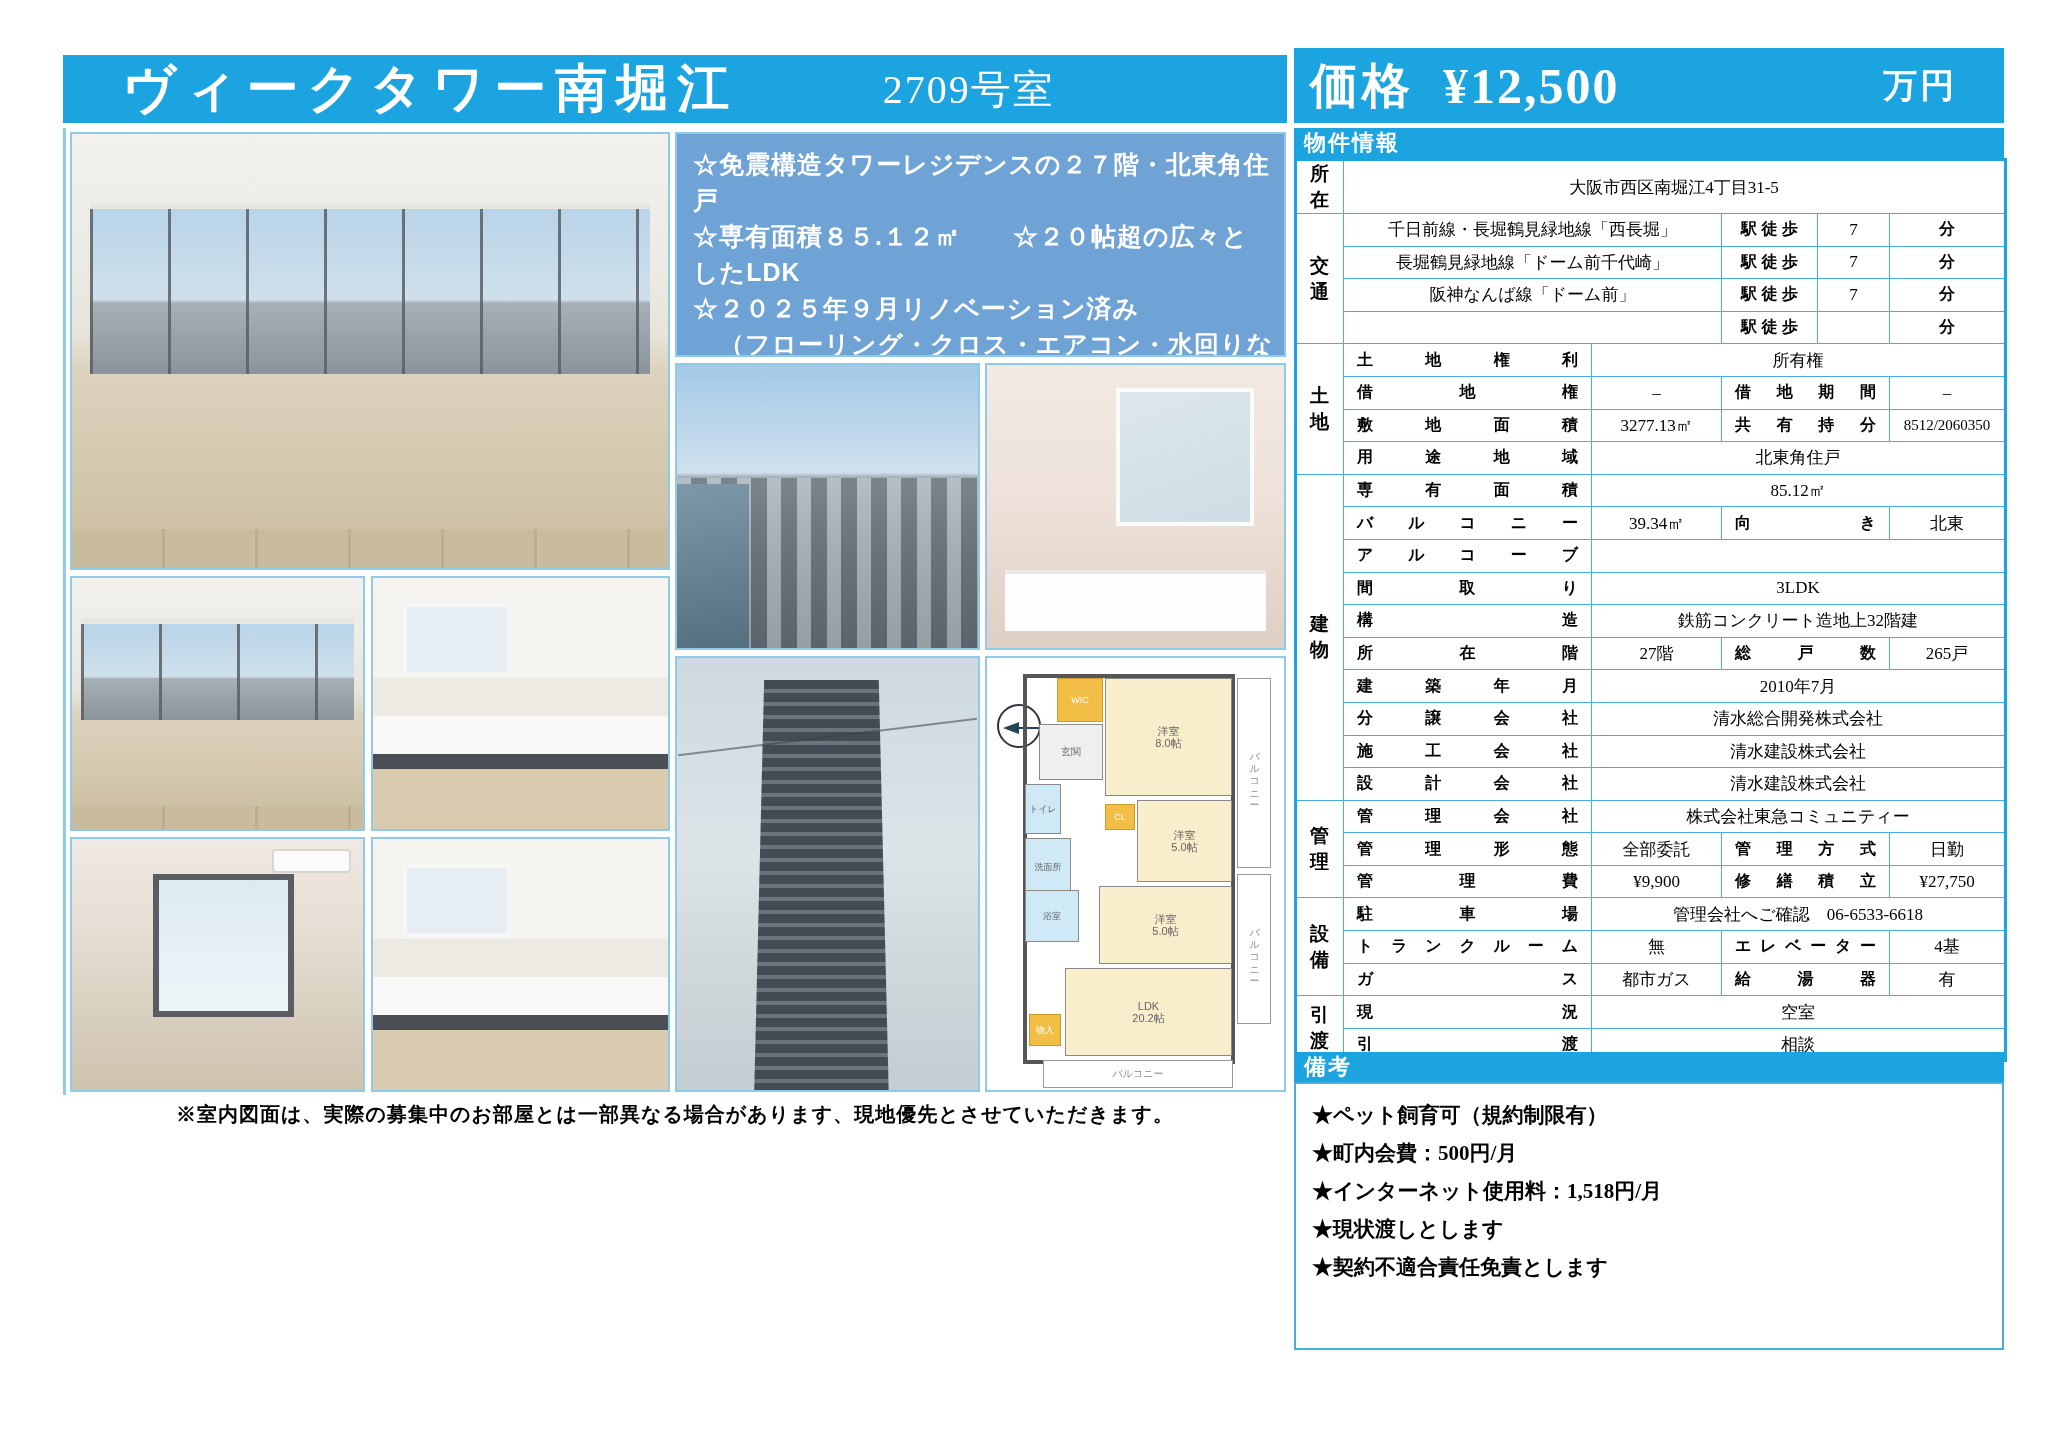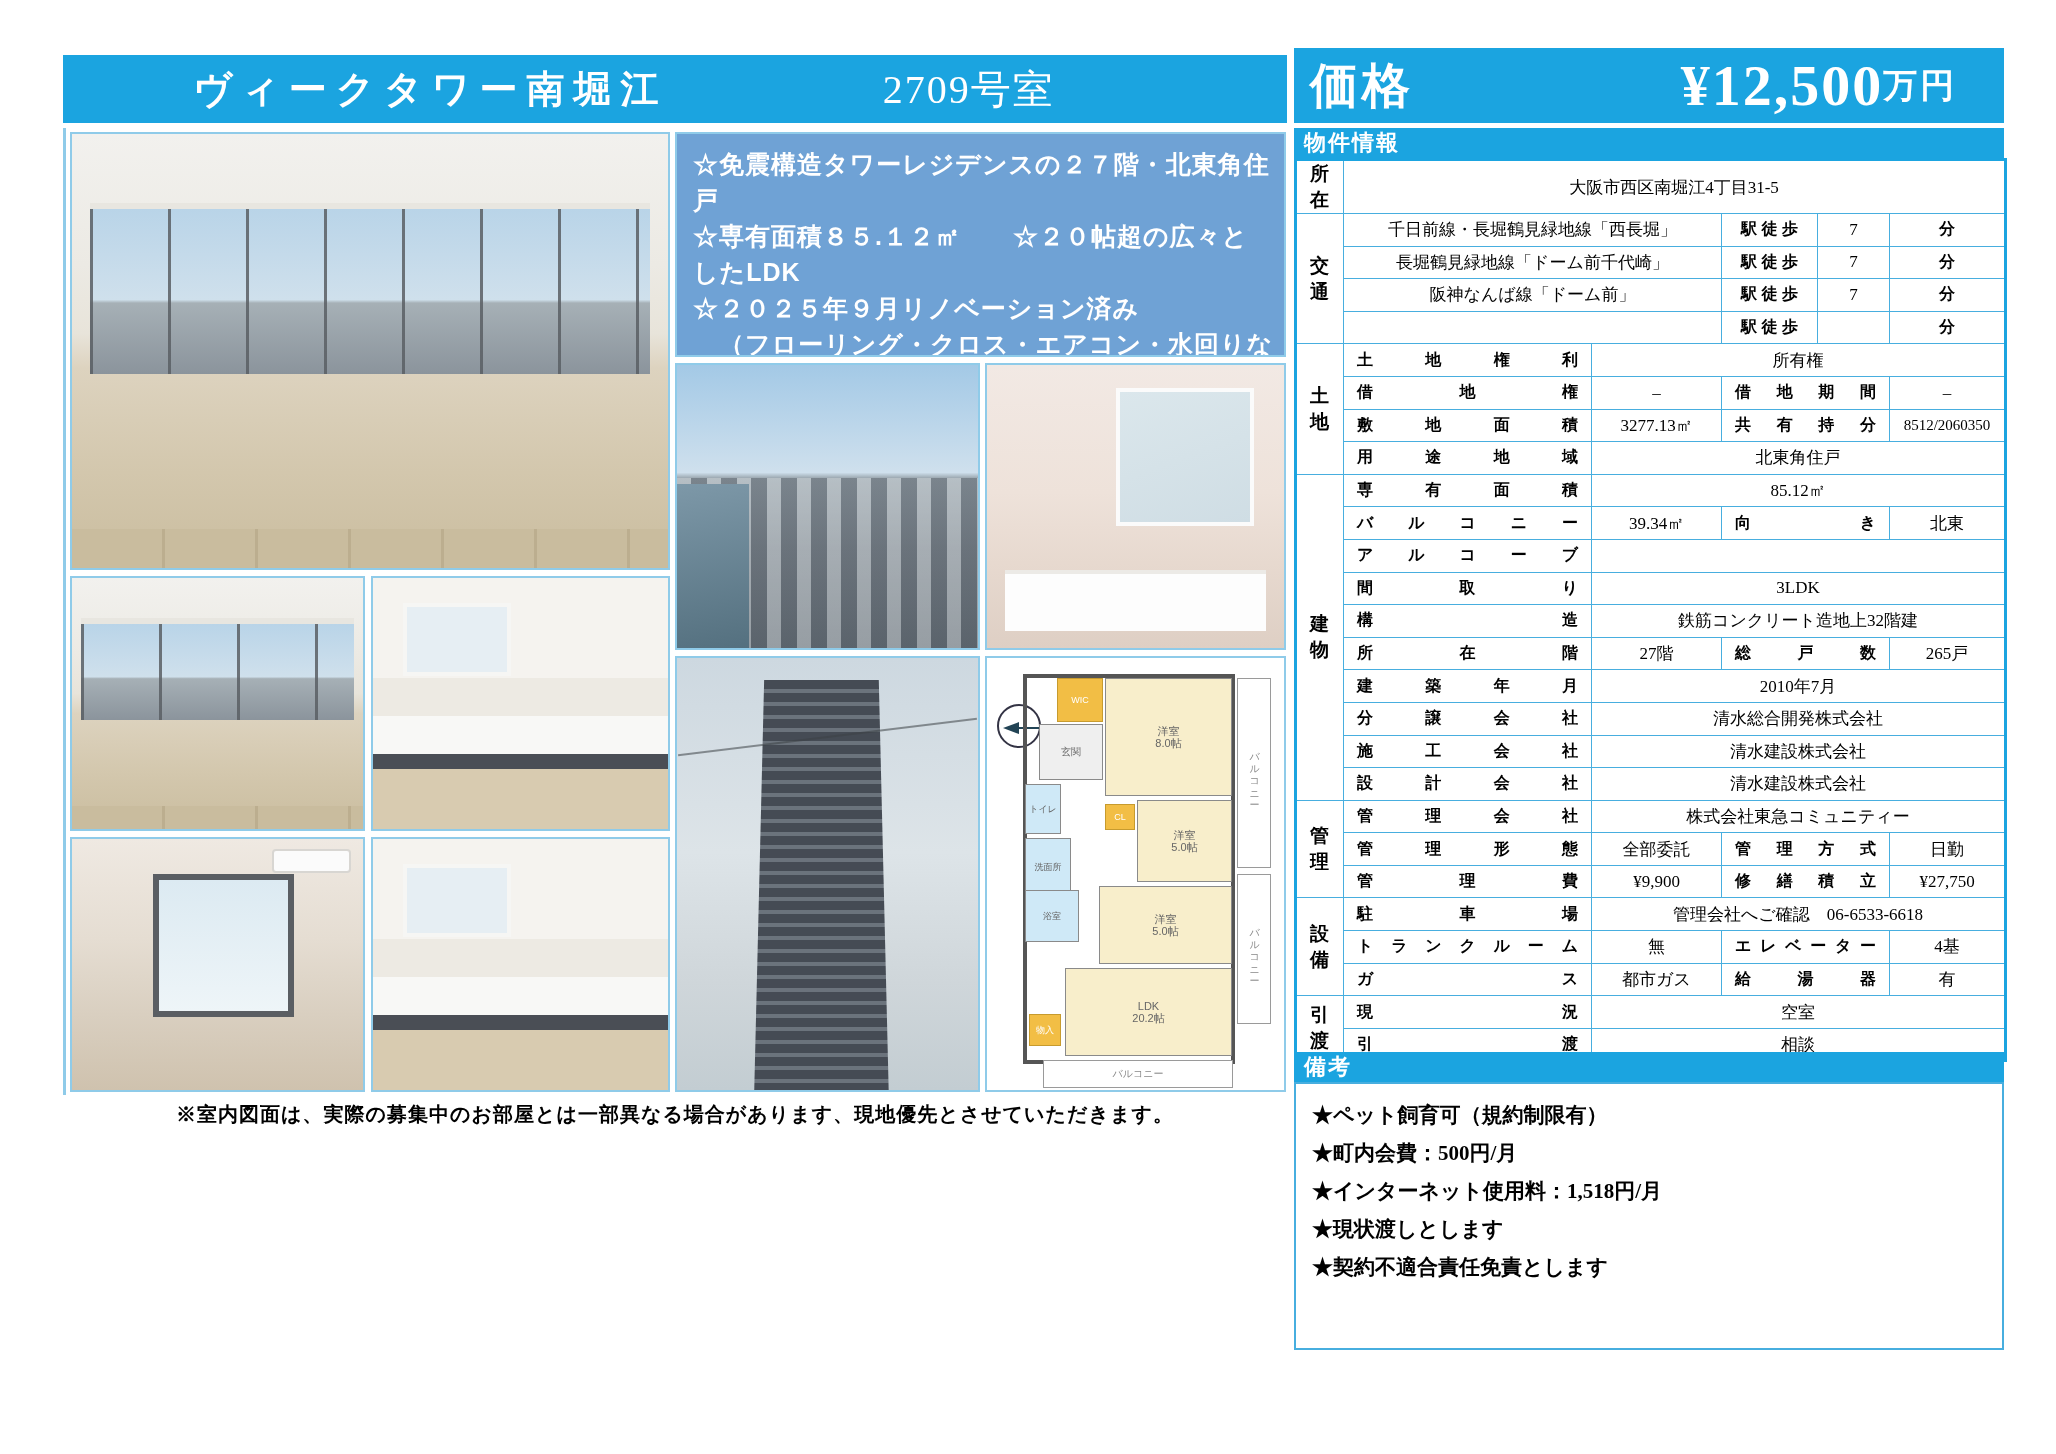--- a/index.html
+++ b/index.html
@@ -9,7 +9,7 @@
 
   
   .title-bar{position:absolute;left:63px;top:55px;width:1224px;height:68px;background:#1BA4E0;color:#fff;display:flex;align-items:center}
-  .title-bar .bname{flex:0 0 60%;text-align:center;font-family:"Liberation Serif",serif;font-weight:bold;font-size:38px;letter-spacing:9px}
+  .title-bar .bname{flex:0 0 60%;text-align:center;font-family:"Liberation Serif",serif;font-weight:bold;font-size:52px;letter-spacing:9px}
   .title-bar .room{flex:0 0 28%;text-align:center;font-family:"Liberation Serif",serif;font-size:40px;letter-spacing:2px}
   .price-bar{position:absolute;left:1294px;top:48px;width:710px;height:75px;background:#1BA4E0;color:#fff;display:flex;align-items:center;font-family:"Liberation Serif",serif;font-weight:bold}
   .price-bar .plabel{flex:0 0 21%;font-size:48px;padding-left:16px;letter-spacing:4px}

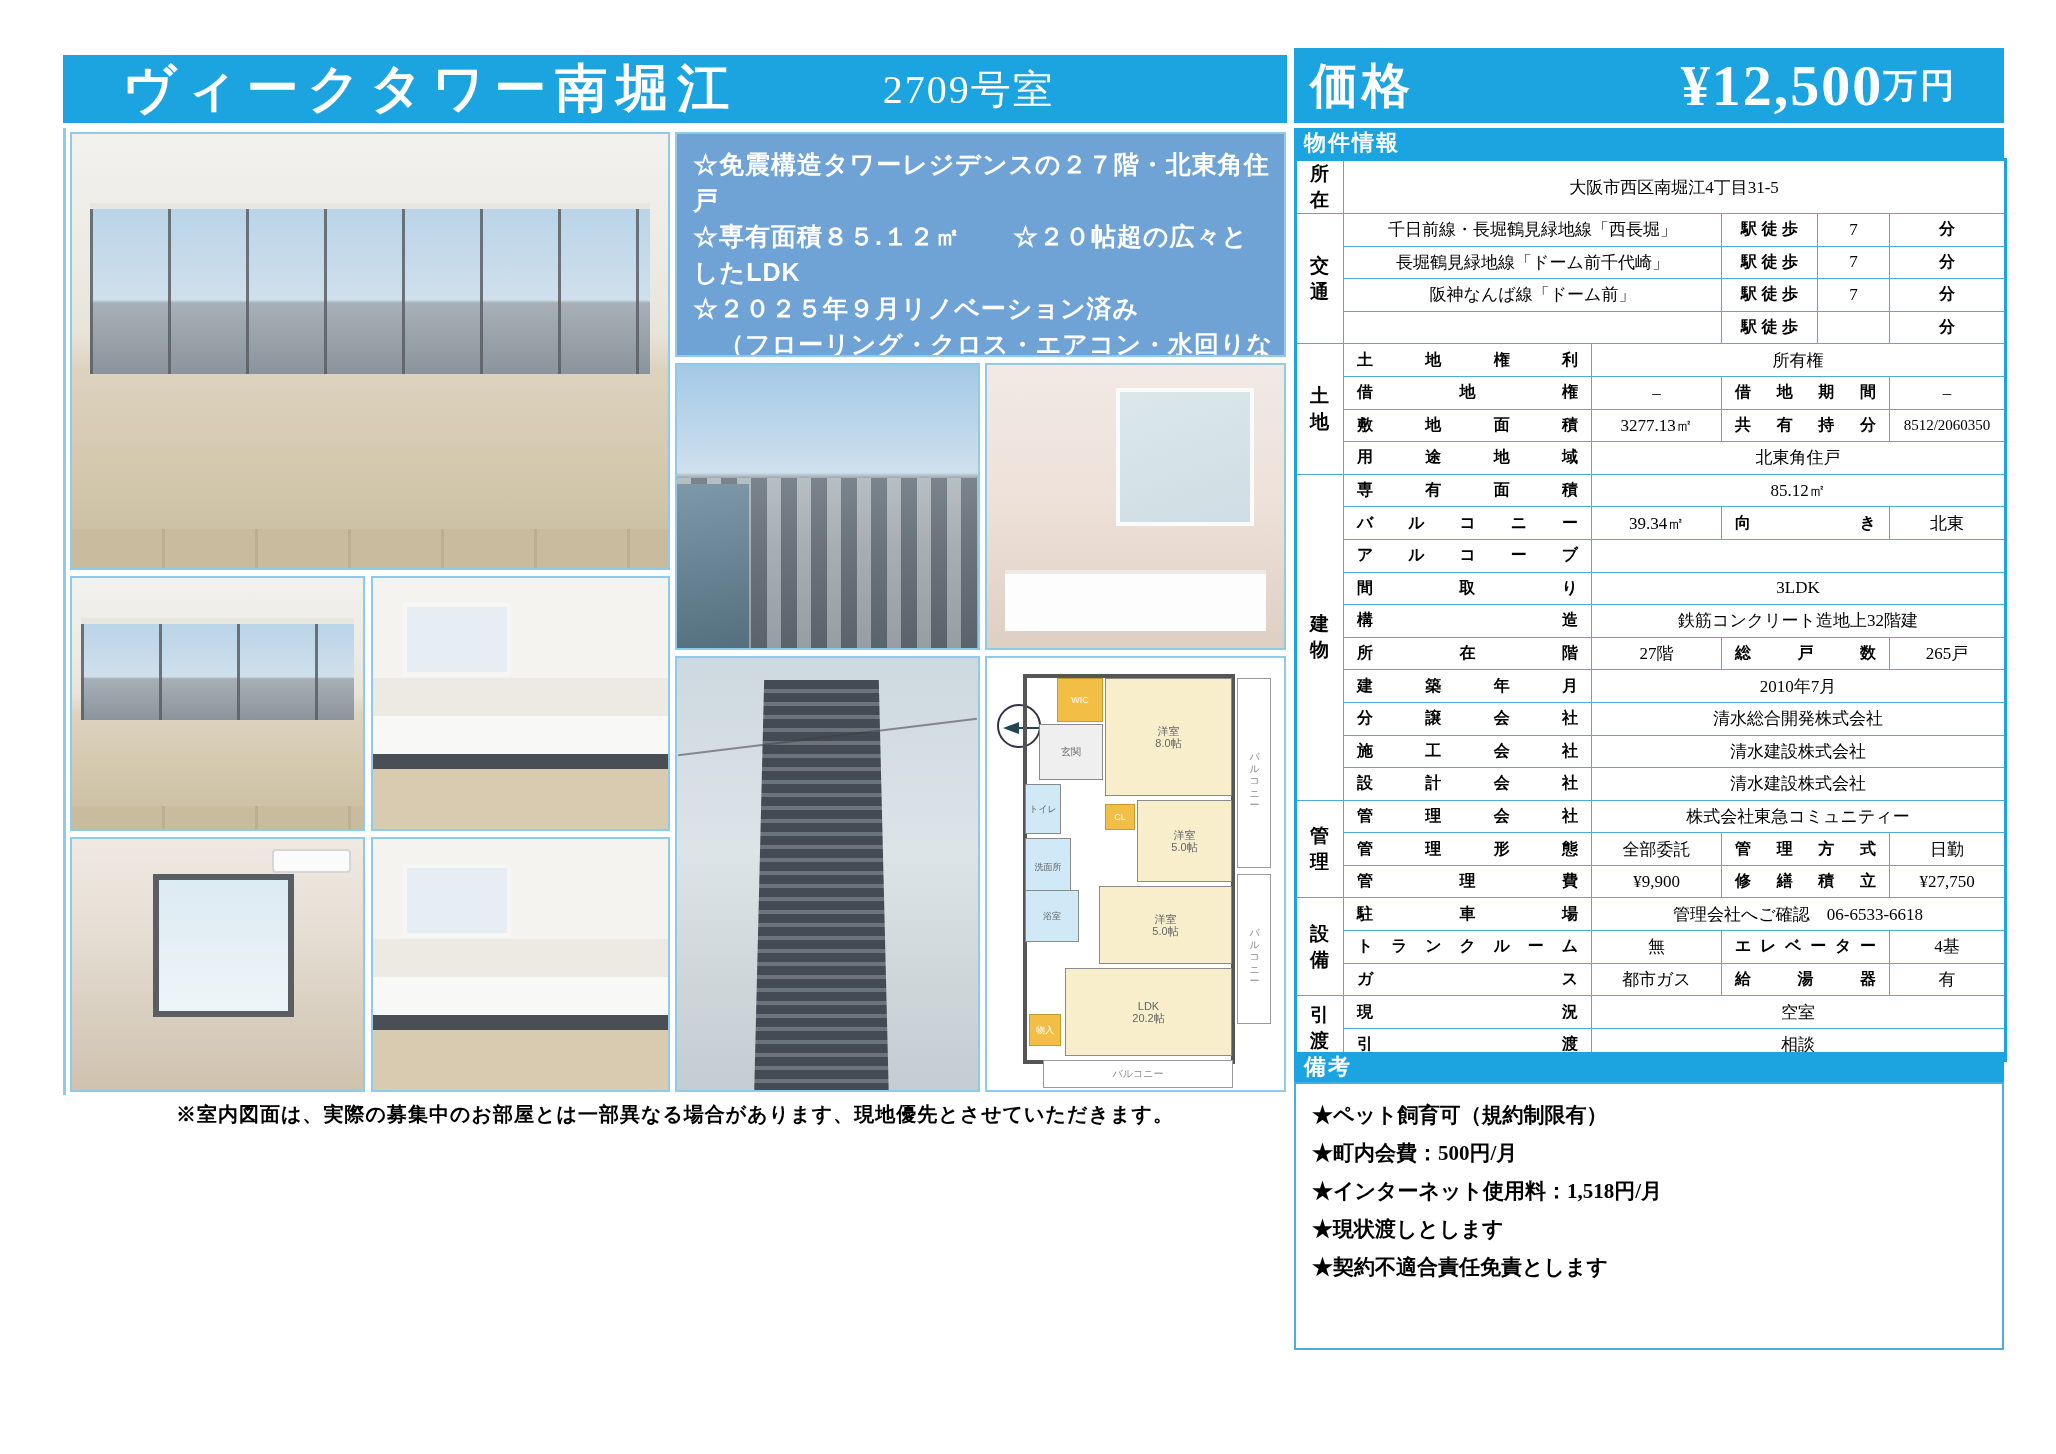--- a/index.html
+++ b/index.html
@@ -13,7 +13,7 @@
   .title-bar .room{flex:0 0 28%;text-align:center;font-family:"Liberation Serif",serif;font-size:40px;letter-spacing:2px}
   .price-bar{position:absolute;left:1294px;top:48px;width:710px;height:75px;background:#1BA4E0;color:#fff;display:flex;align-items:center;font-family:"Liberation Serif",serif;font-weight:bold}
   .price-bar .plabel{flex:0 0 21%;font-size:48px;padding-left:16px;letter-spacing:4px}
-  .price-bar .amount{flex:1;text-align:right;font-size:58px;letter-spacing:2px}
+  .price-bar .amount{flex:1;text-align:left;font-size:50px;letter-spacing:2px}
   .price-bar .unit{flex:0 0 17%;font-size:34px;letter-spacing:3px}
 
   

